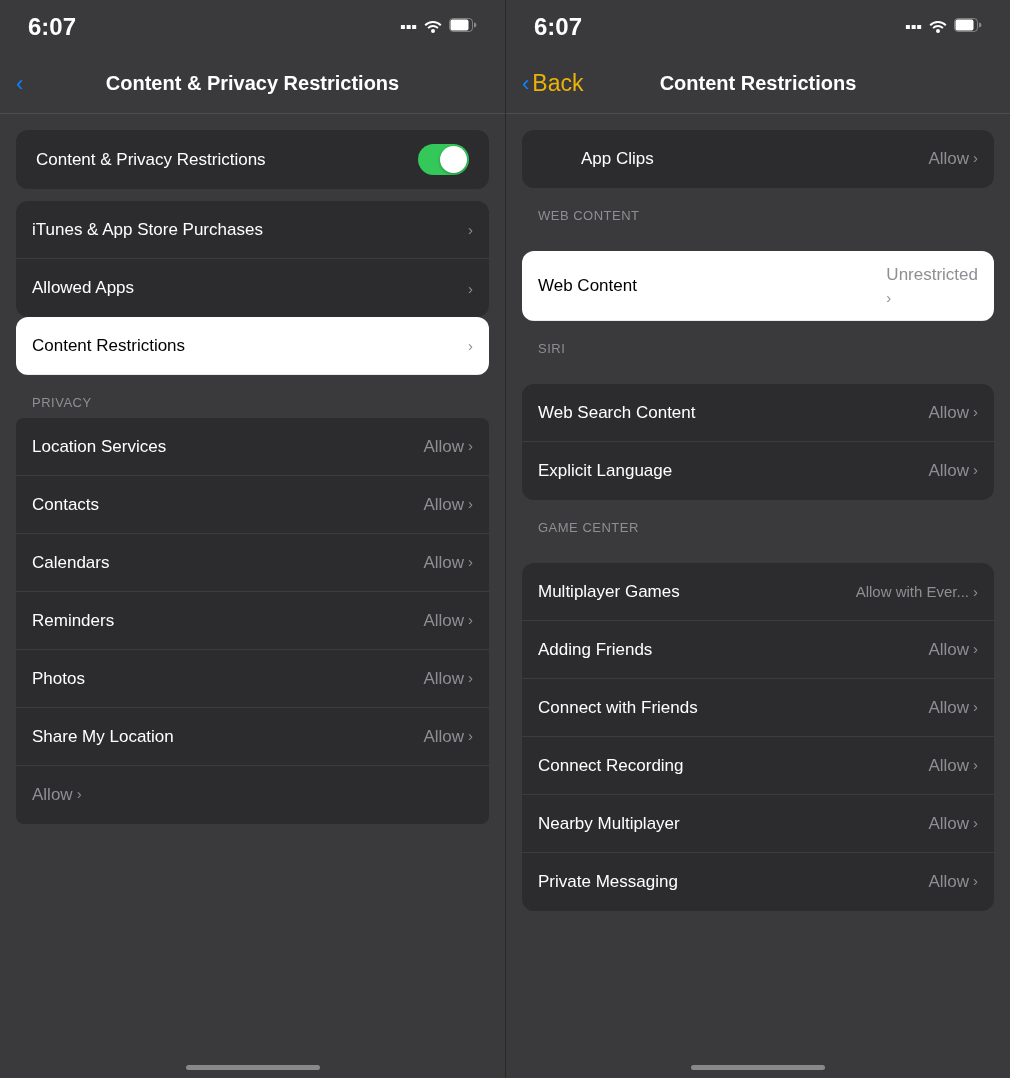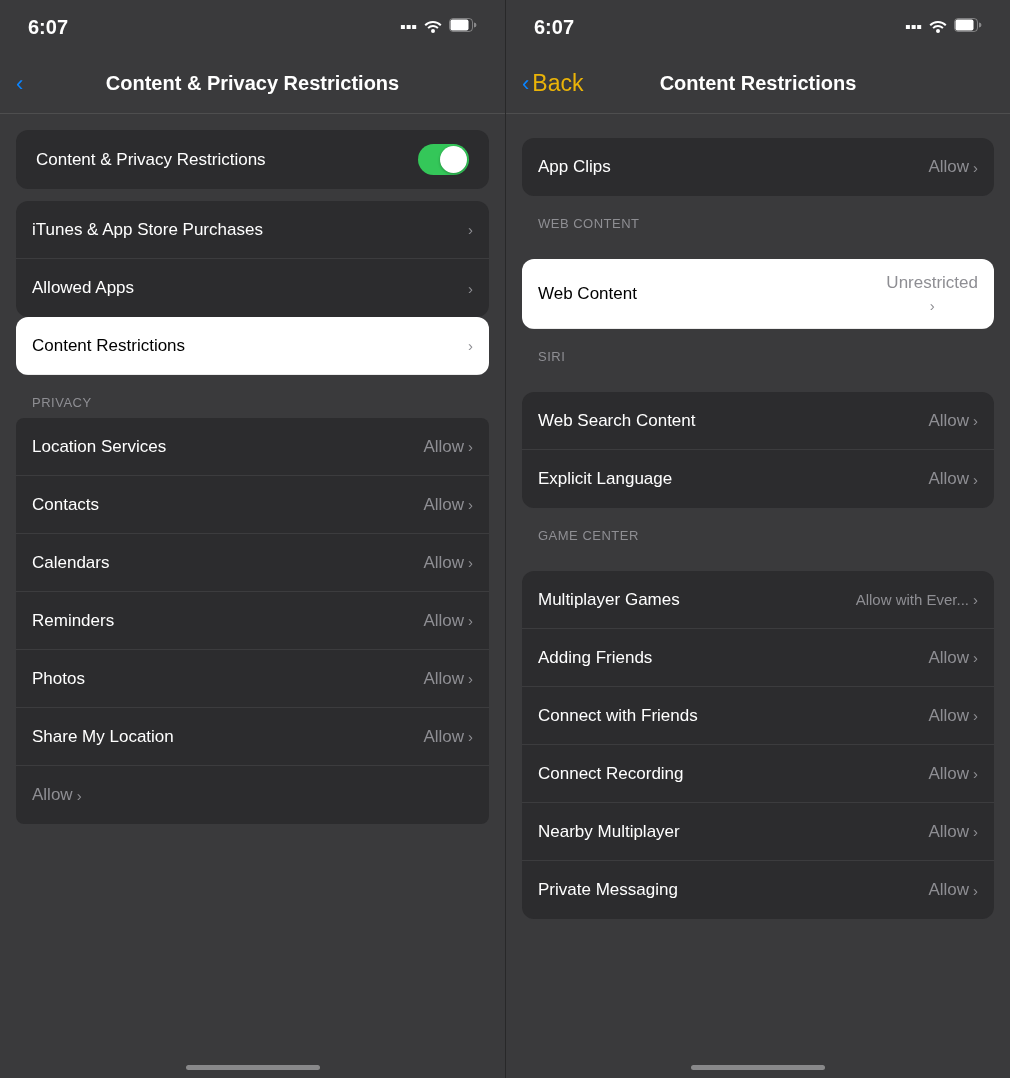--- a/index.html
+++ b/index.html
@@ -34,7 +34,7 @@
       flex-shrink: 0;
     }
     .status-time {
-      font-size: 20px;
+      font-size: 24px;
       font-weight: 600;
       color: #fff;
     }

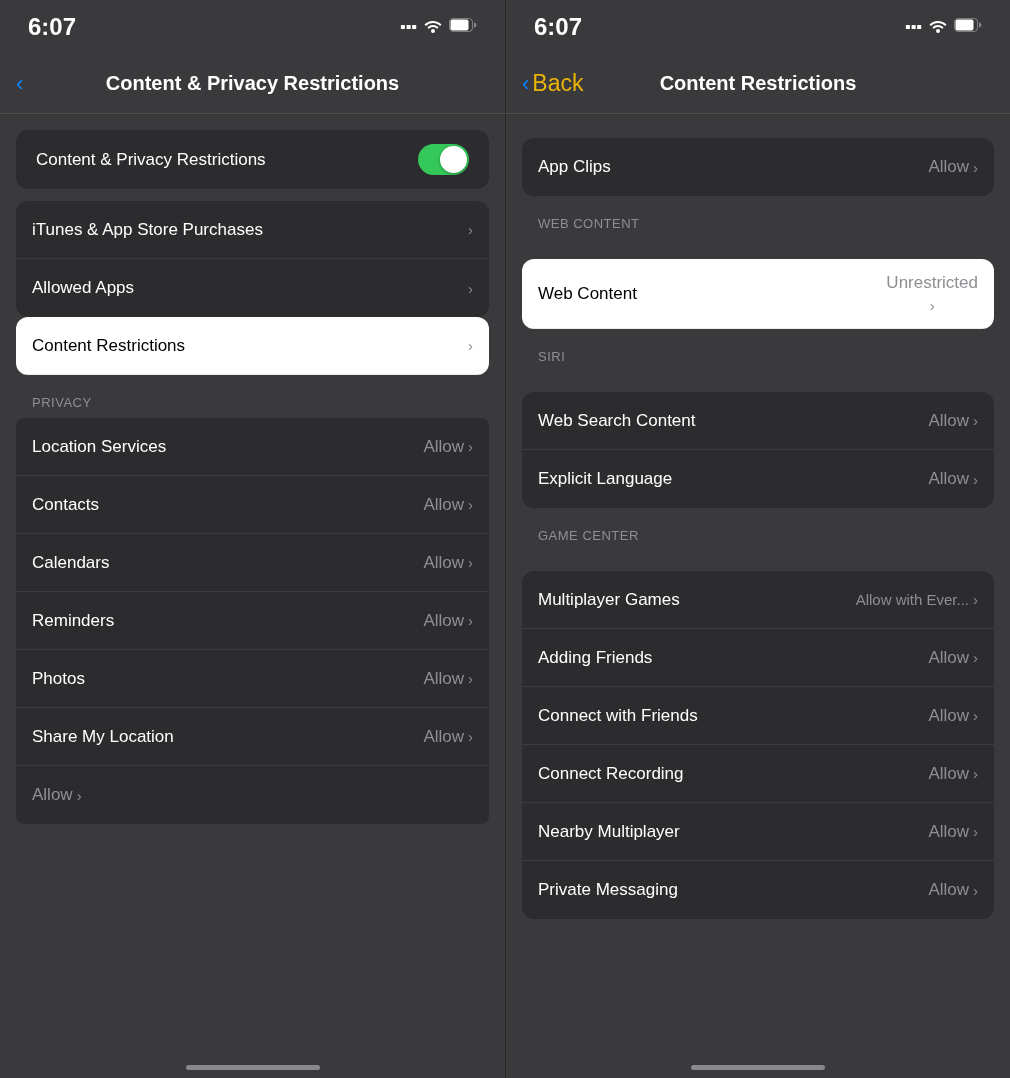--- a/index.html
+++ b/index.html
@@ -390,7 +390,7 @@
 
   <div class="content-area">
 
-    <div class="settings-section" style="margin-top:24px;">
+    <div class="settings-section" style="margin-top:16px;padding-left:43px;">
       <div class="settings-item">
         <span class="settings-item-left">App Clips</span>
         <div class="settings-item-right">

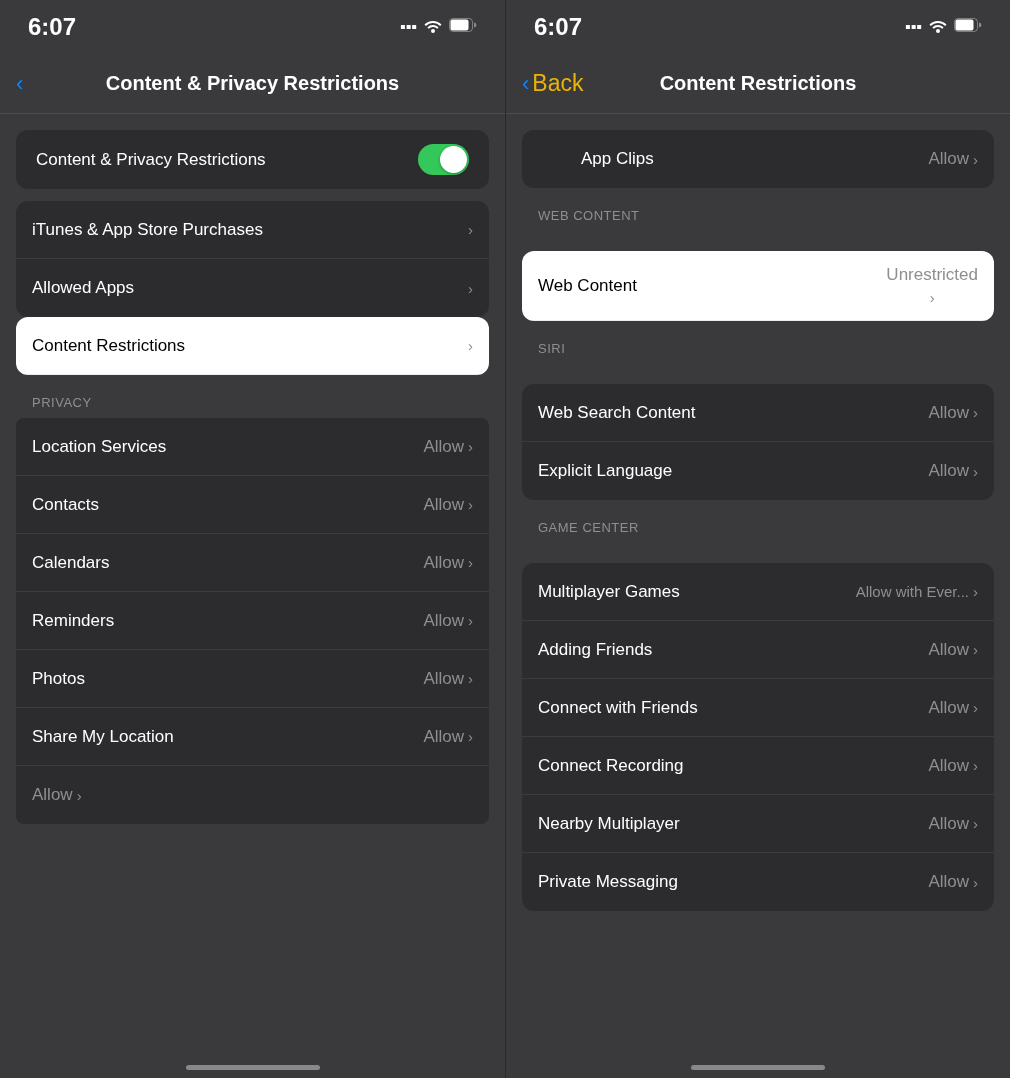--- a/index.html
+++ b/index.html
@@ -160,7 +160,6 @@
     }
     .settings-item-right {
       display: flex;
-      align-items: center;
       gap: 4px;
       color: #8e8e93;
       font-size: 17px;

